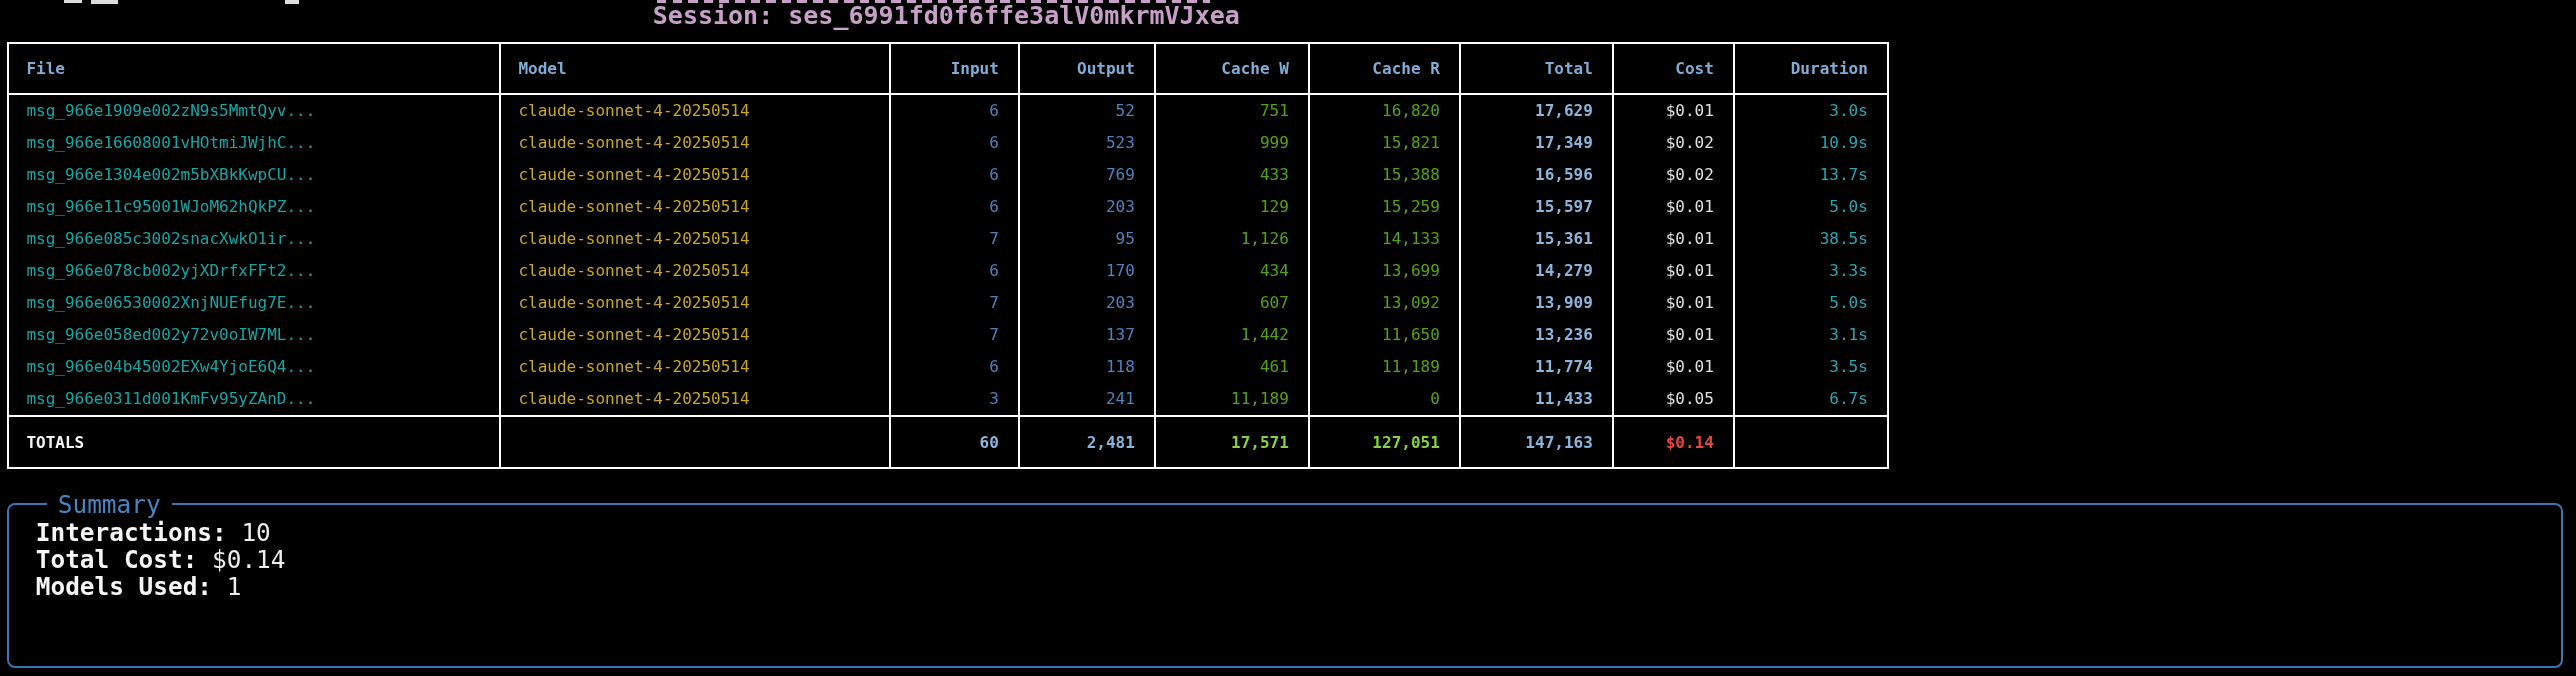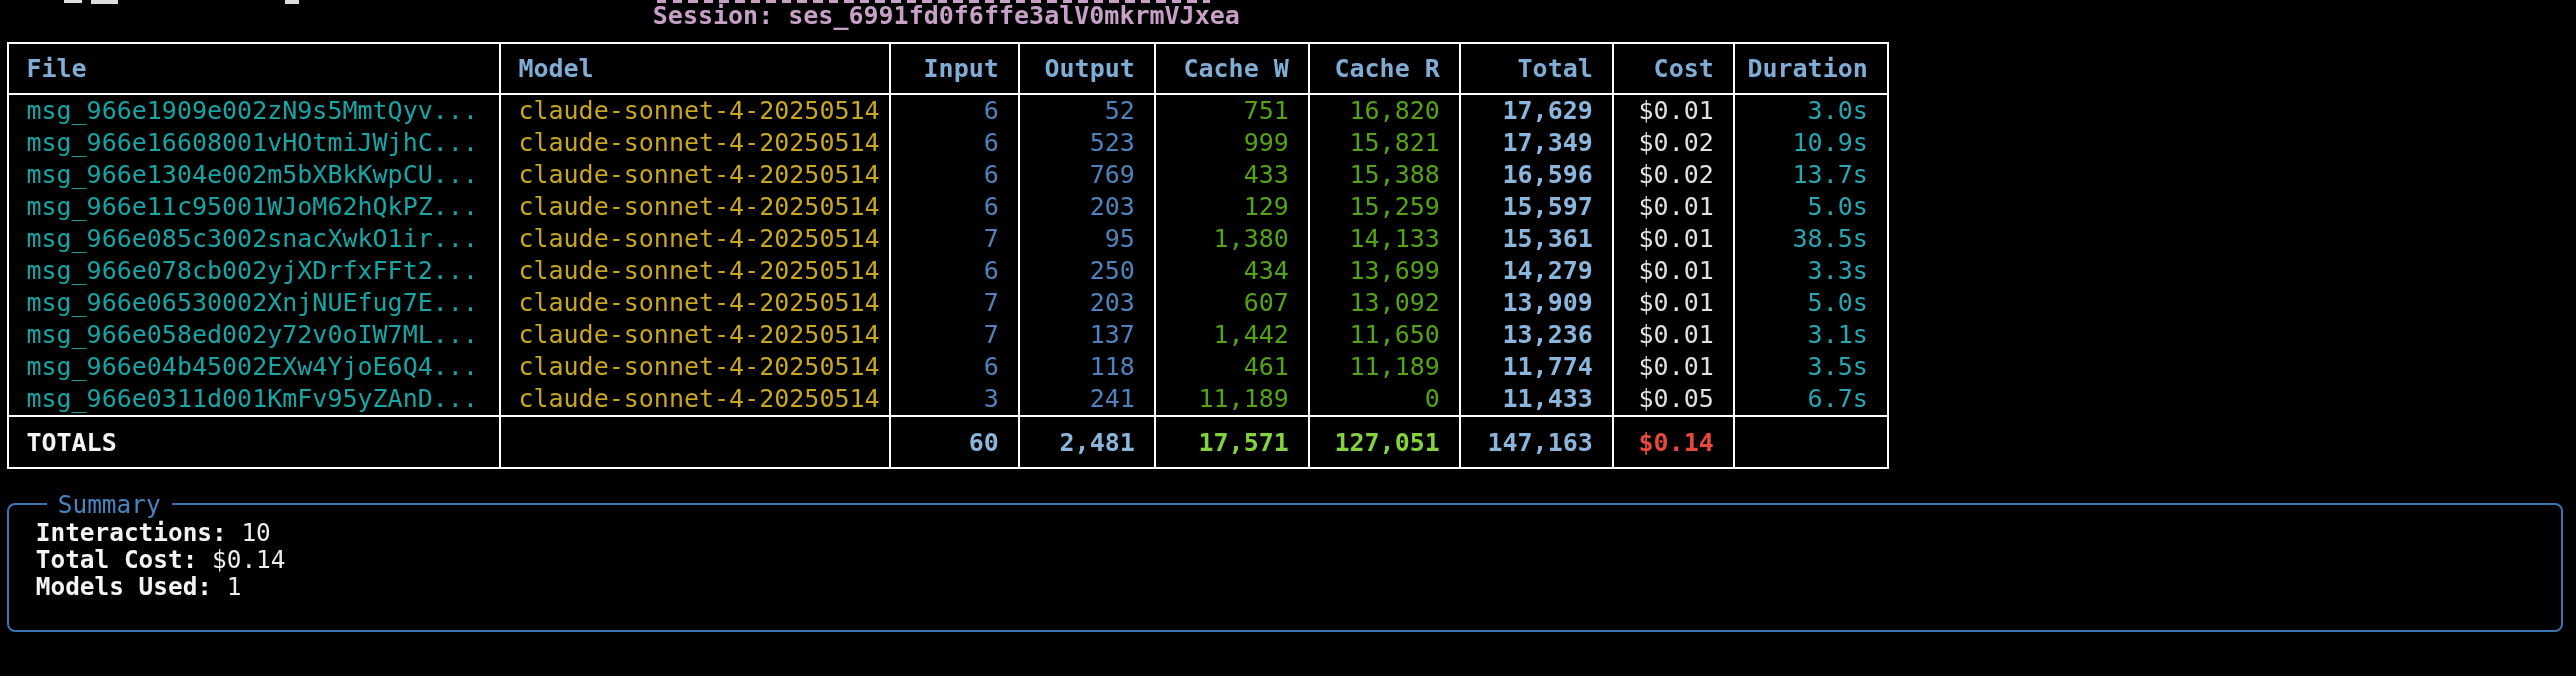--- a/index.html
+++ b/index.html
@@ -35,7 +35,7 @@
     font-size:25px;line-height:28.5px;font-weight:bold;color:var(--pink);}
 
   table.usage{position:absolute;left:6.8px;top:42px;width:1879px;
-    border-collapse:collapse;table-layout:fixed;font-size:25px;
+    border-collapse:collapse;table-layout:fixed;font-size:16px;
     border:2px solid var(--table-border);}
   th,td{border-left:2px solid var(--table-border);
         border-right:2px solid var(--table-border);

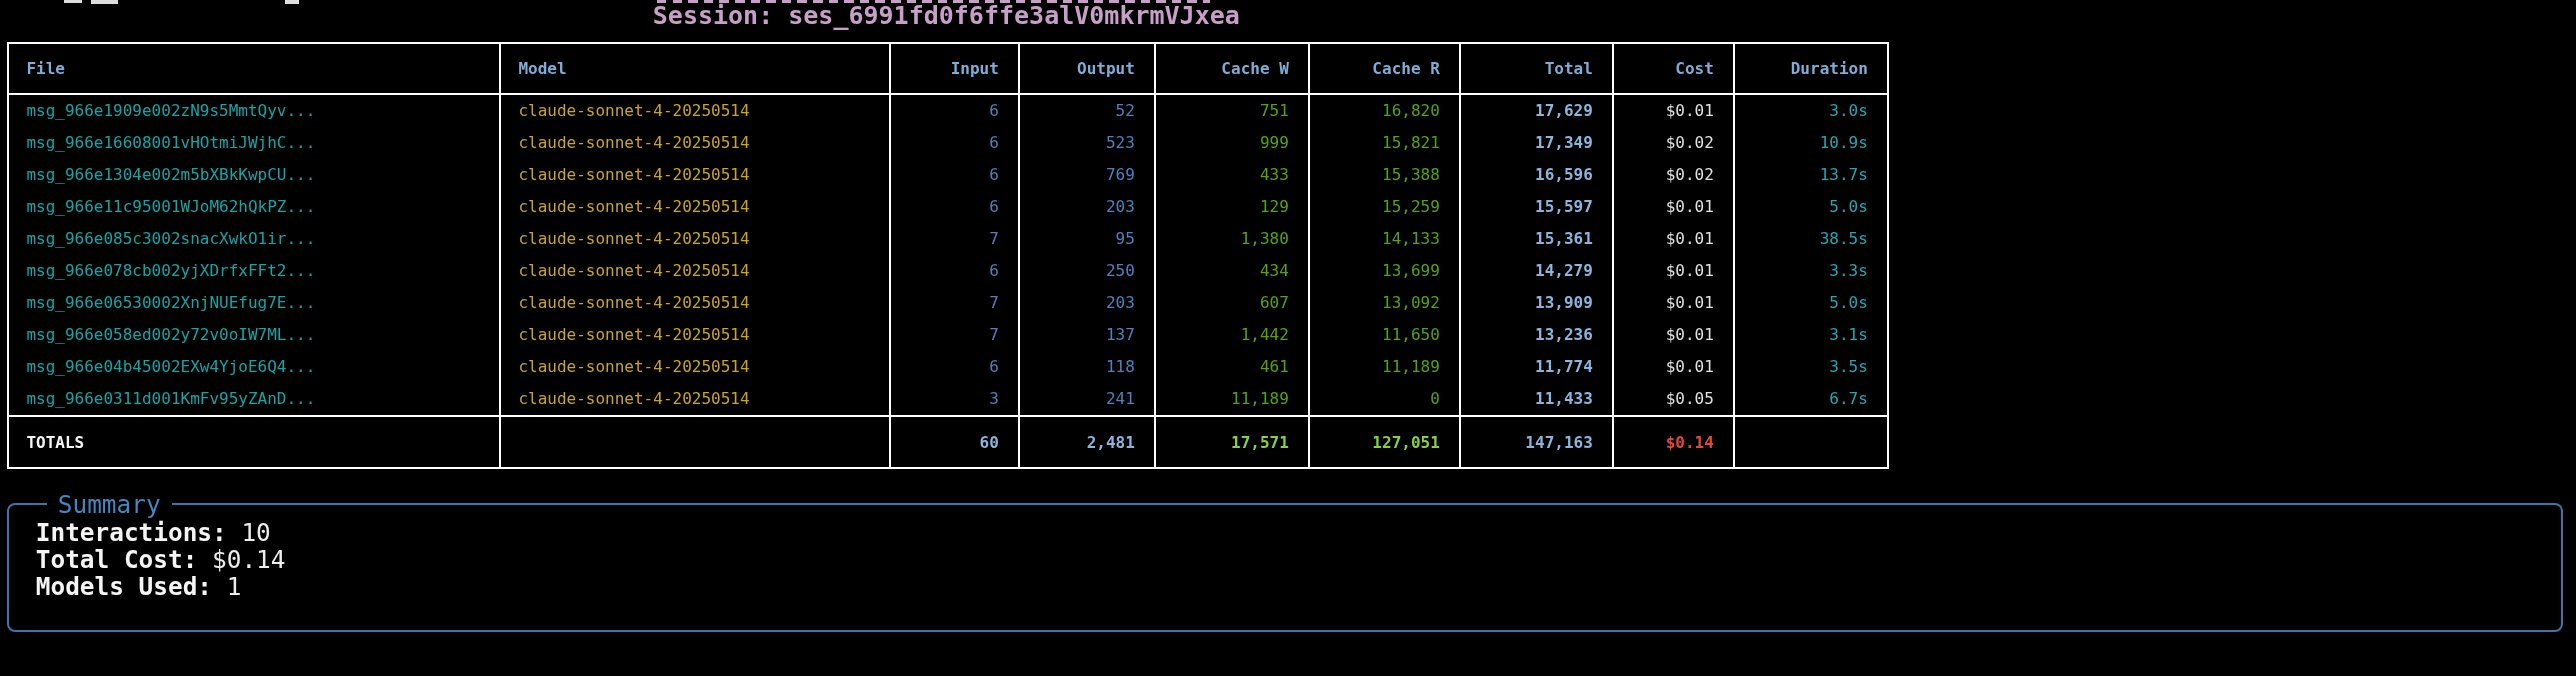--- a/index.html
+++ b/index.html
@@ -160,7 +160,7 @@
           <td class="col-model">claude-sonnet-4-20250514</td>
           <td class="col-input">7</td>
           <td class="col-output">95</td>
-          <td class="col-cache_w">1,380</td>
+          <td class="col-cache_w">1,126</td>
           <td class="col-cache_r">14,133</td>
           <td class="col-total">15,361</td>
           <td class="col-cost">$0.01</td>

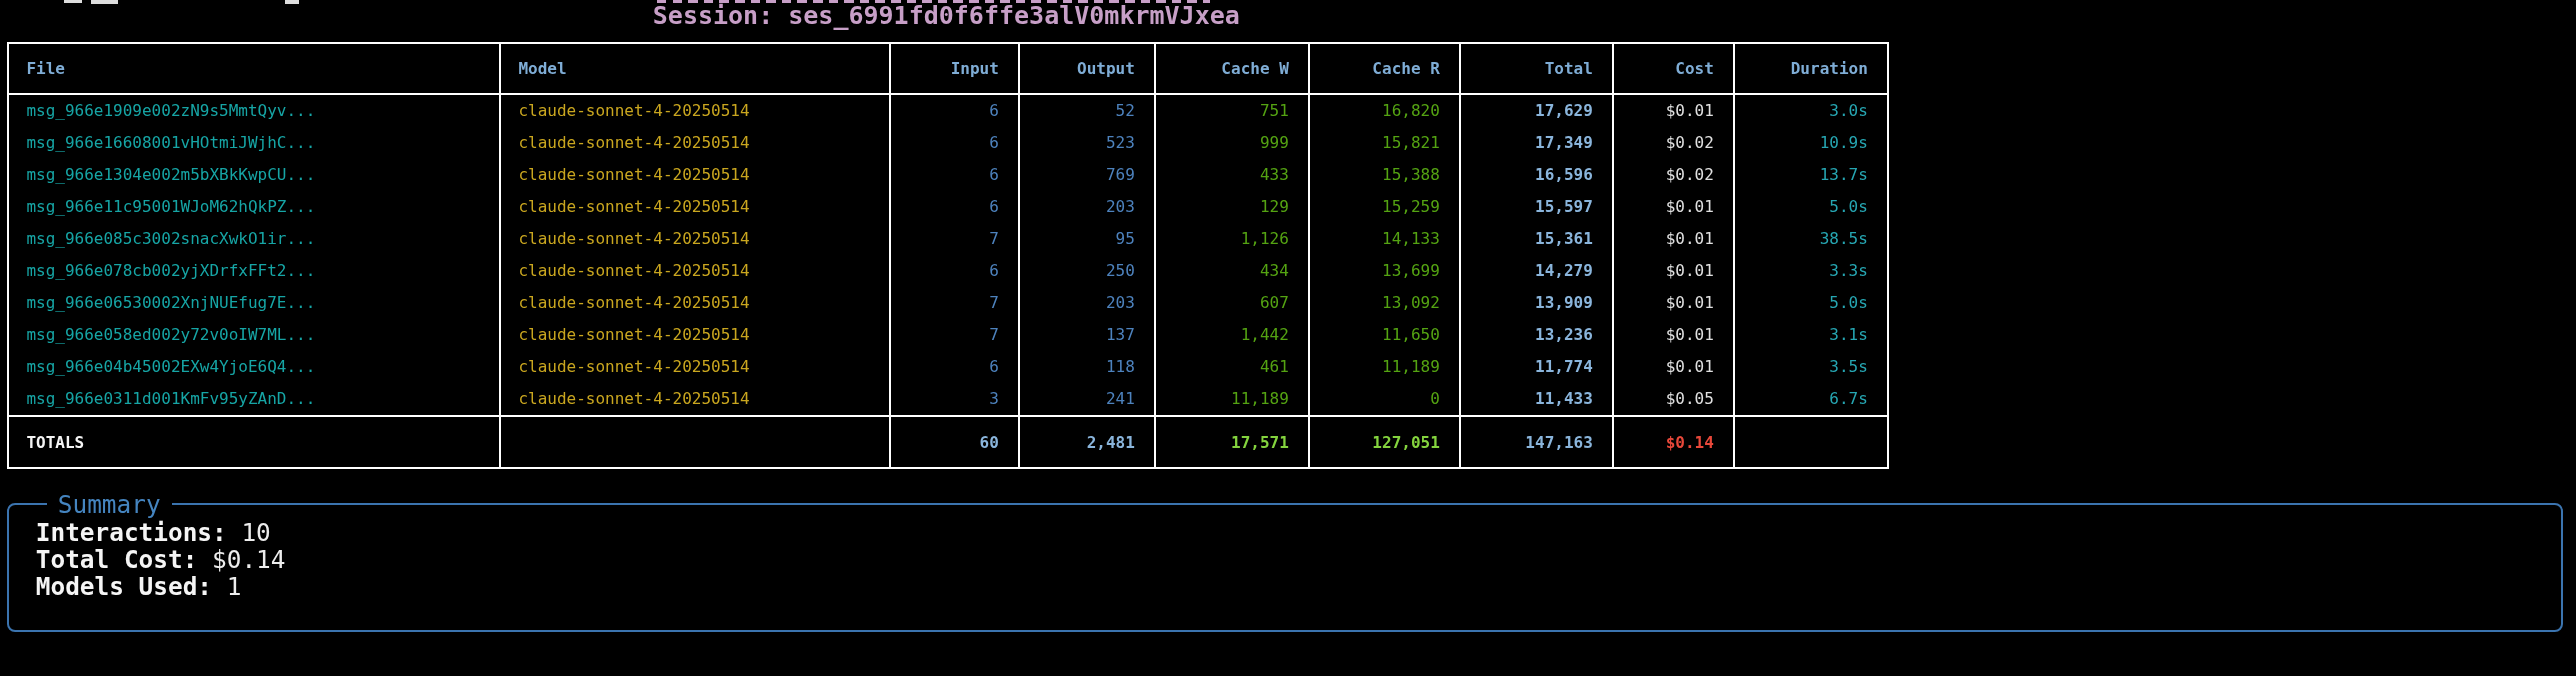--- a/index.html
+++ b/index.html
@@ -170,7 +170,7 @@
           <td class="col-file">msg_966e078cb002yjXDrfxFFt2...</td>
           <td class="col-model">claude-sonnet-4-20250514</td>
           <td class="col-input">6</td>
-          <td class="col-output">250</td>
+          <td class="col-output">170</td>
           <td class="col-cache_w">434</td>
           <td class="col-cache_r">13,699</td>
           <td class="col-total">14,279</td>

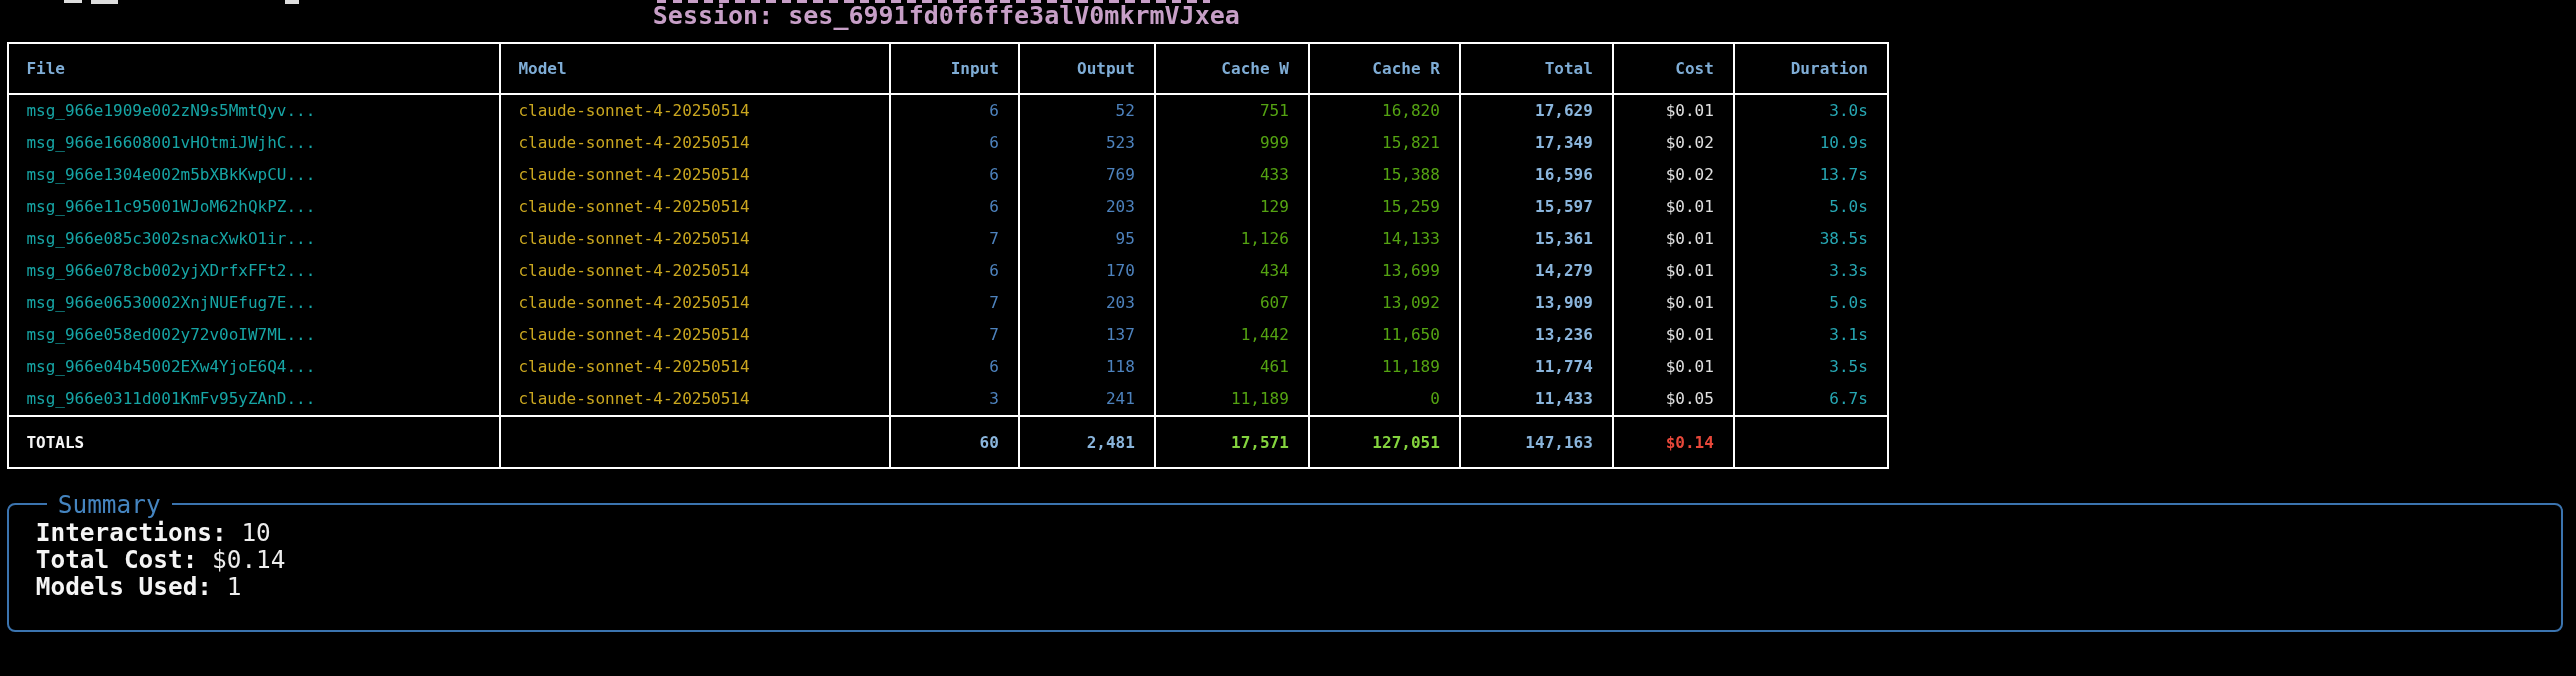--- a/index.html
+++ b/index.html
@@ -63,7 +63,7 @@
   tfoot .t-green{color:var(--bright-green);font-weight:bold;}
   tfoot .t-red{color:var(--red);font-weight:bold;}
 
-  .summary{position:absolute;left:6.8px;top:503px;width:2556px;height:129px;
+  .summary{position:absolute;left:6.8px;top:503px;width:2556px;height:165px;
     border:2px solid var(--panel-border);border-radius:8.1px;box-sizing:border-box;}
   .summary-title{position:absolute;top:-16.3px;left:38px;background:#000;
     padding:0 11px;font-size:24.4px;line-height:31px;color:var(--panel-title);}

